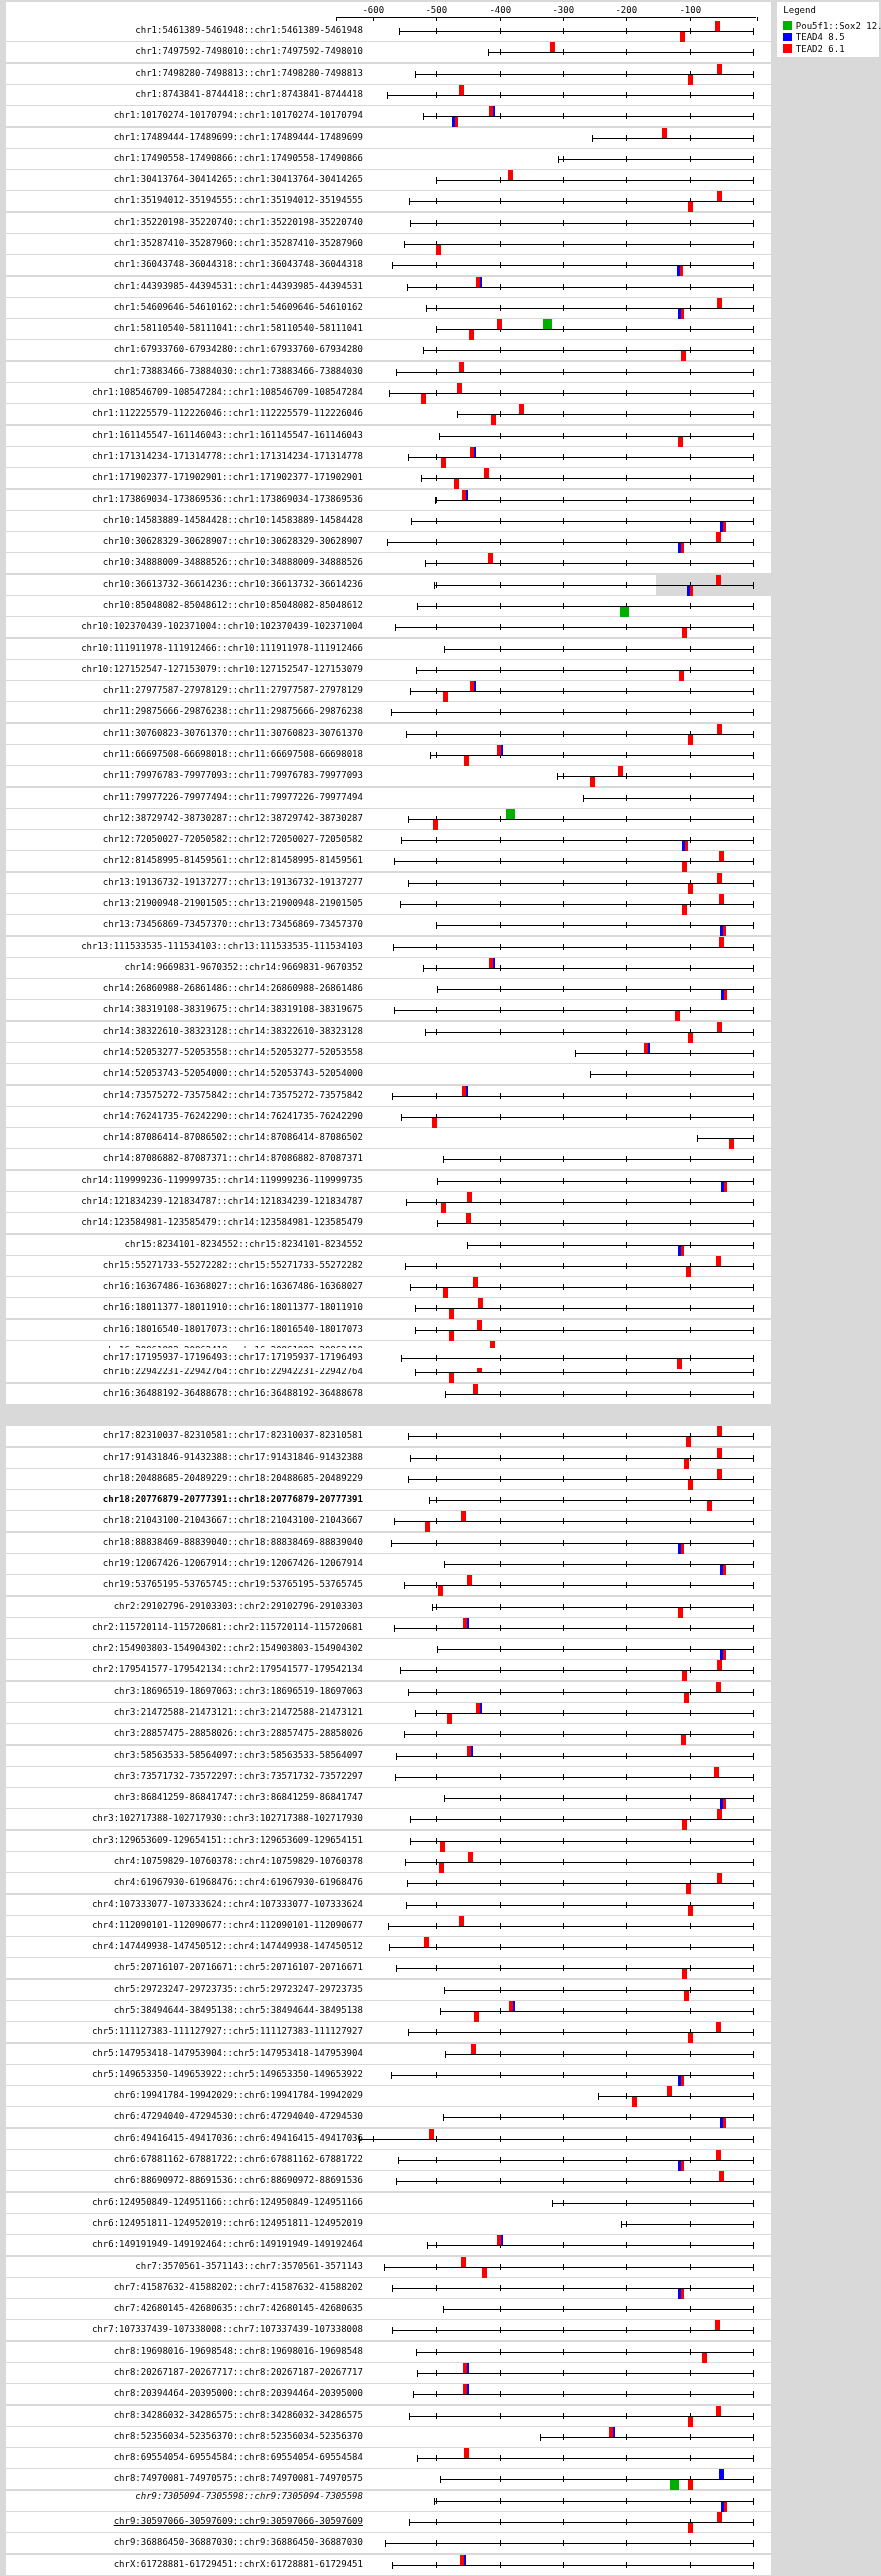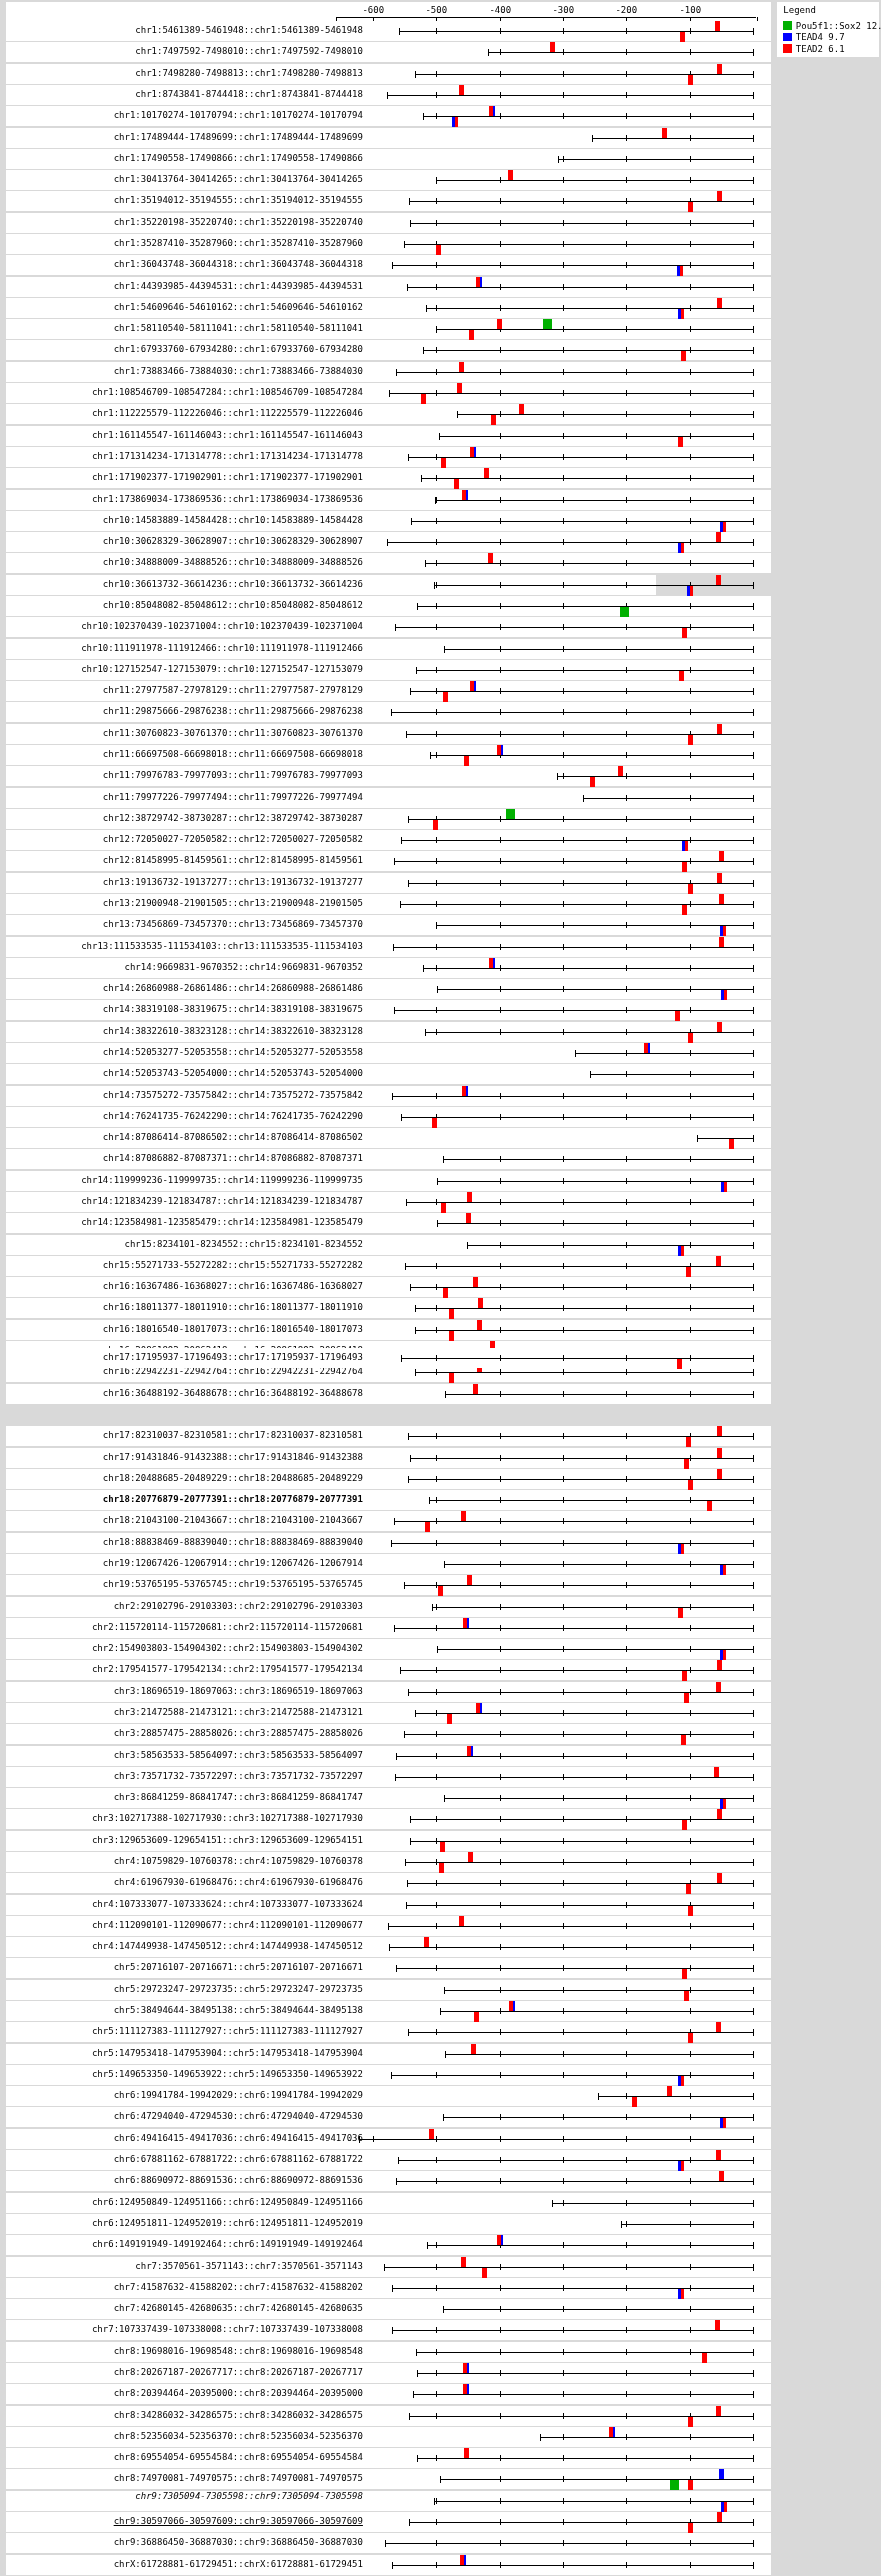--- a/index.html
+++ b/index.html
@@ -56,7 +56,7 @@
     </div>
     <div class="legend-entry" style="top: 30.5px; width: 92px;">
       <div class="legend-swatch" style="background: rgb(0, 0, 255);"></div>
-      <div class="legend-label">TEAD4 9.7</div>
+      <div class="legend-label">TEAD4 8.5</div>
     </div>
     <div class="legend-entry" style="top: 42px; width: 92px;">
       <div class="legend-swatch" style="background: rgb(255, 0, 0);"></div>

